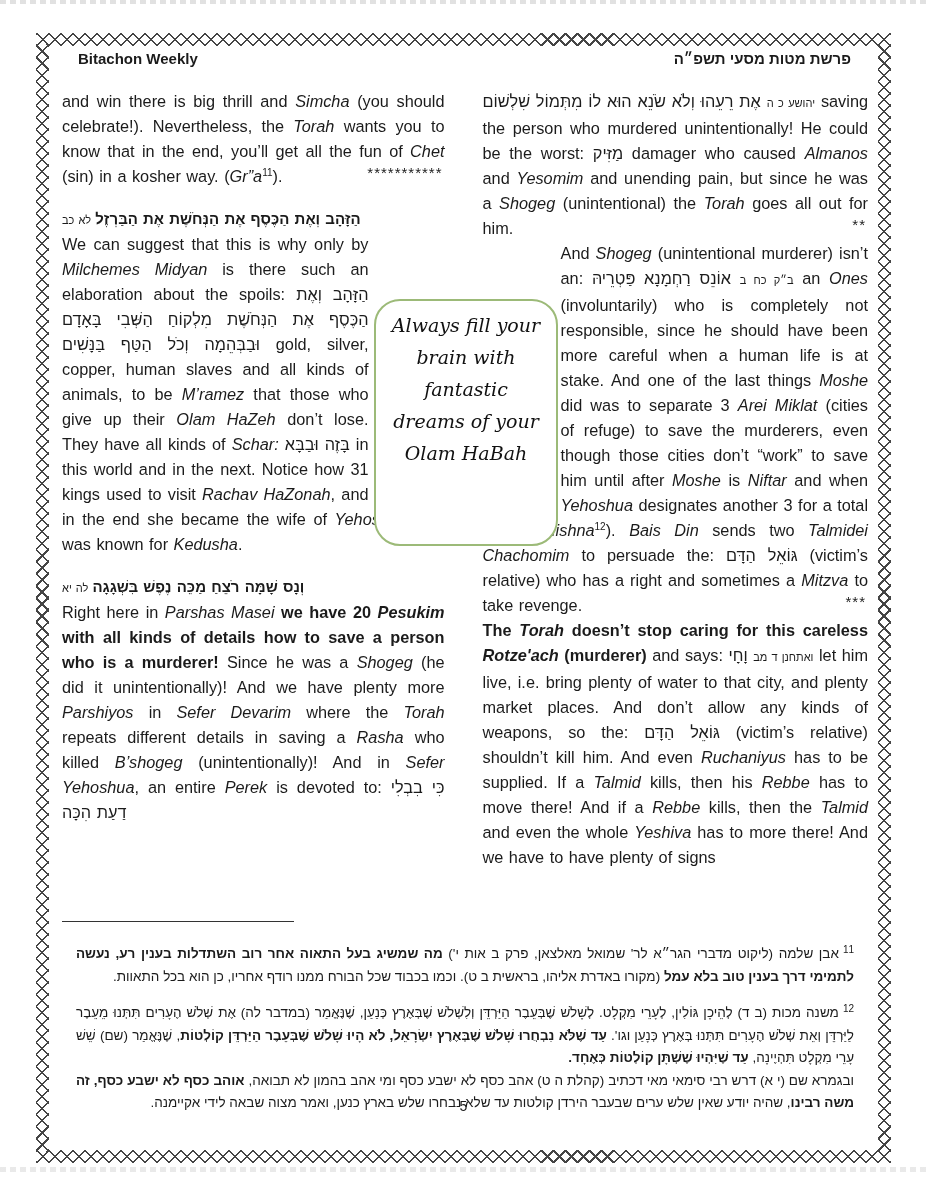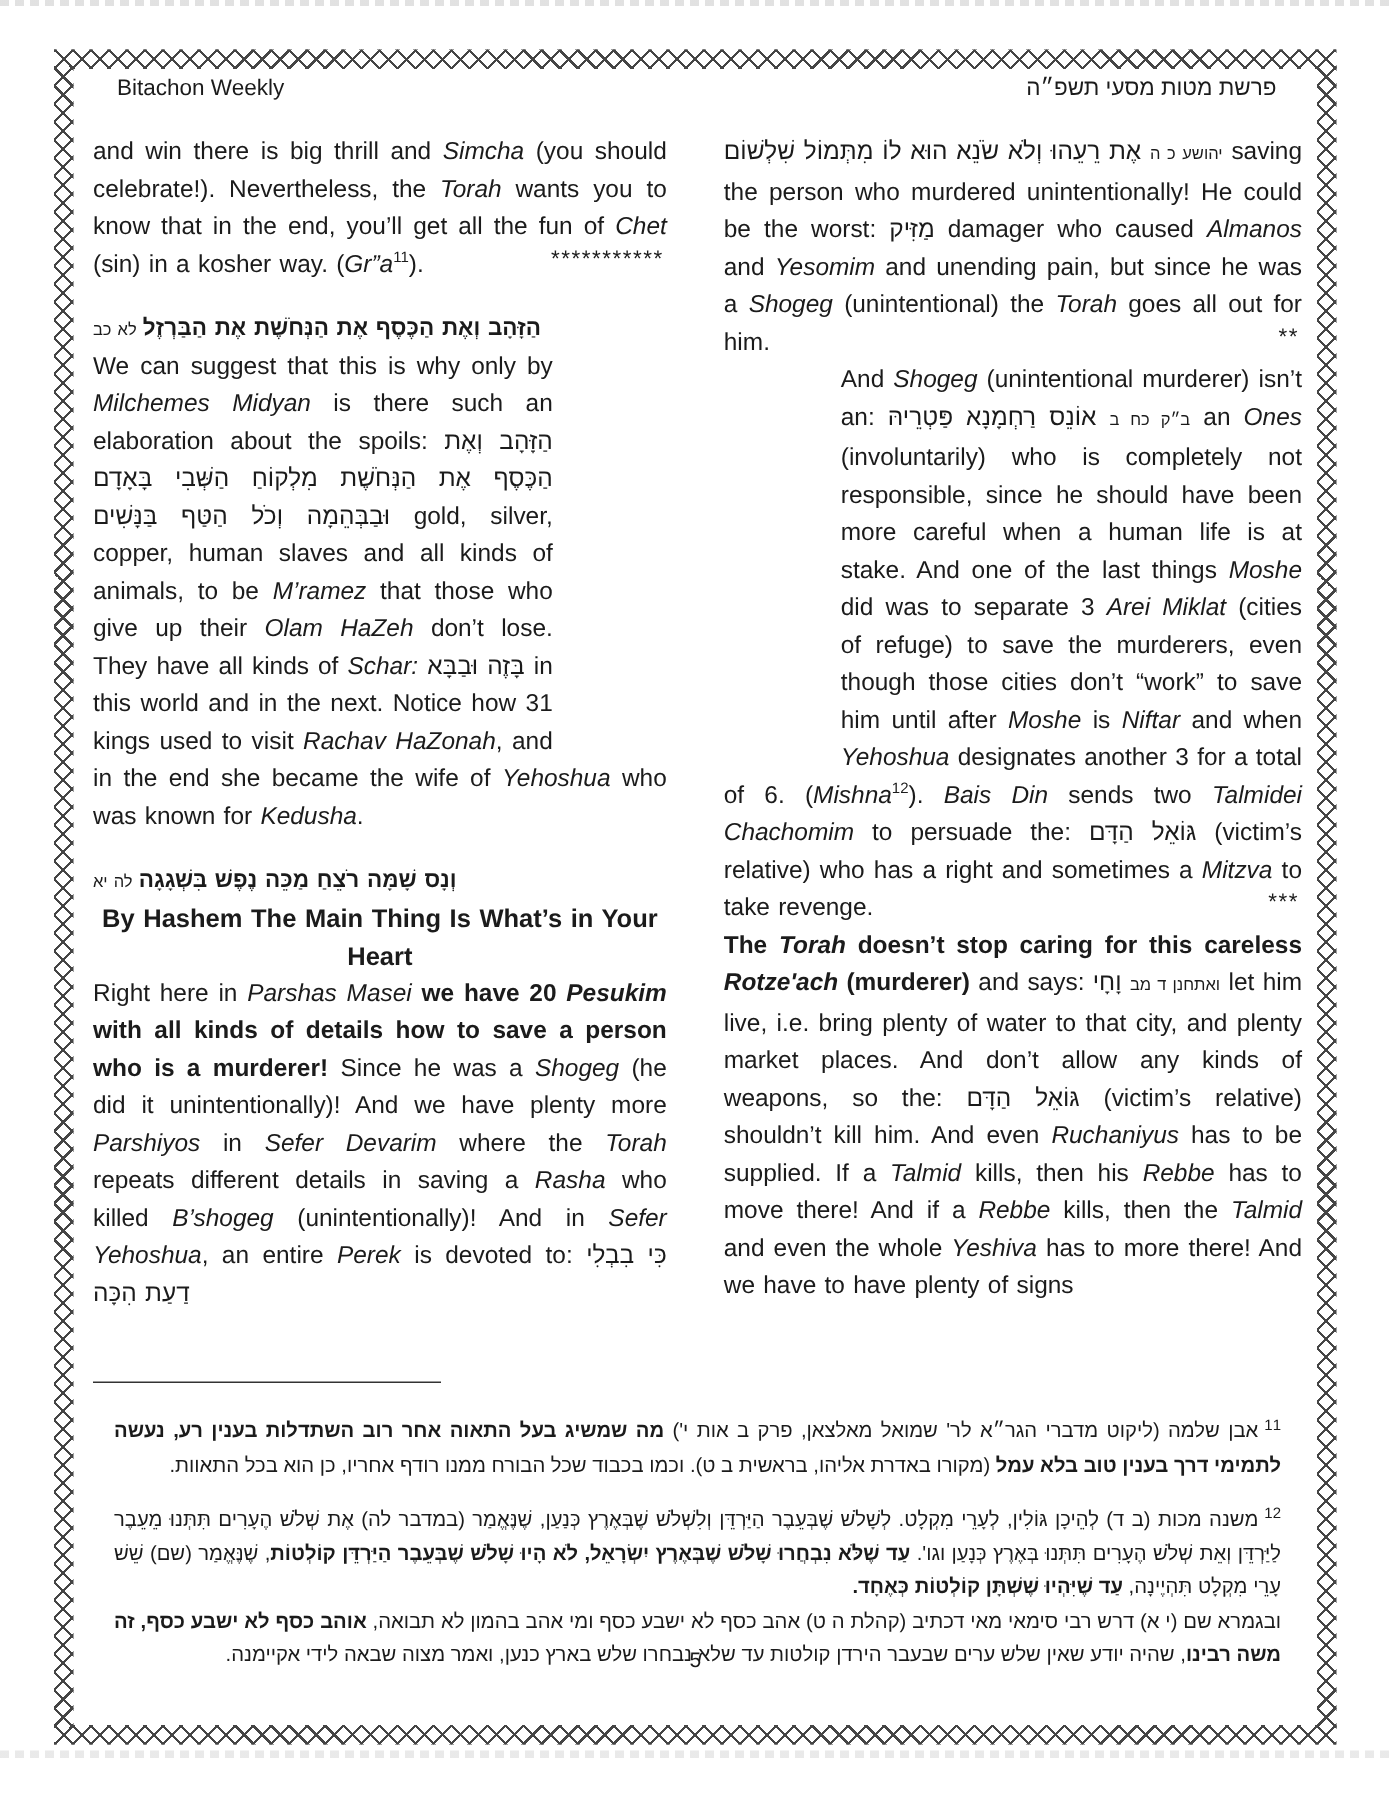--- a/index.html
+++ b/index.html
@@ -22,7 +22,7 @@
   .b-right{position:absolute;left:878px;top:44px;width:13px;height:1108px;}
 
   .header{position:absolute;left:78px;top:50px;width:773px;display:flex;
-          justify-content:space-between;font-size:15px;}
+          justify-content:space-between;font-size:15px;font-weight:bold;}
   .header .heb{direction:rtl;}
 
   .columns{position:absolute;left:62px;top:89px;width:806px;display:flex;gap:38px;}

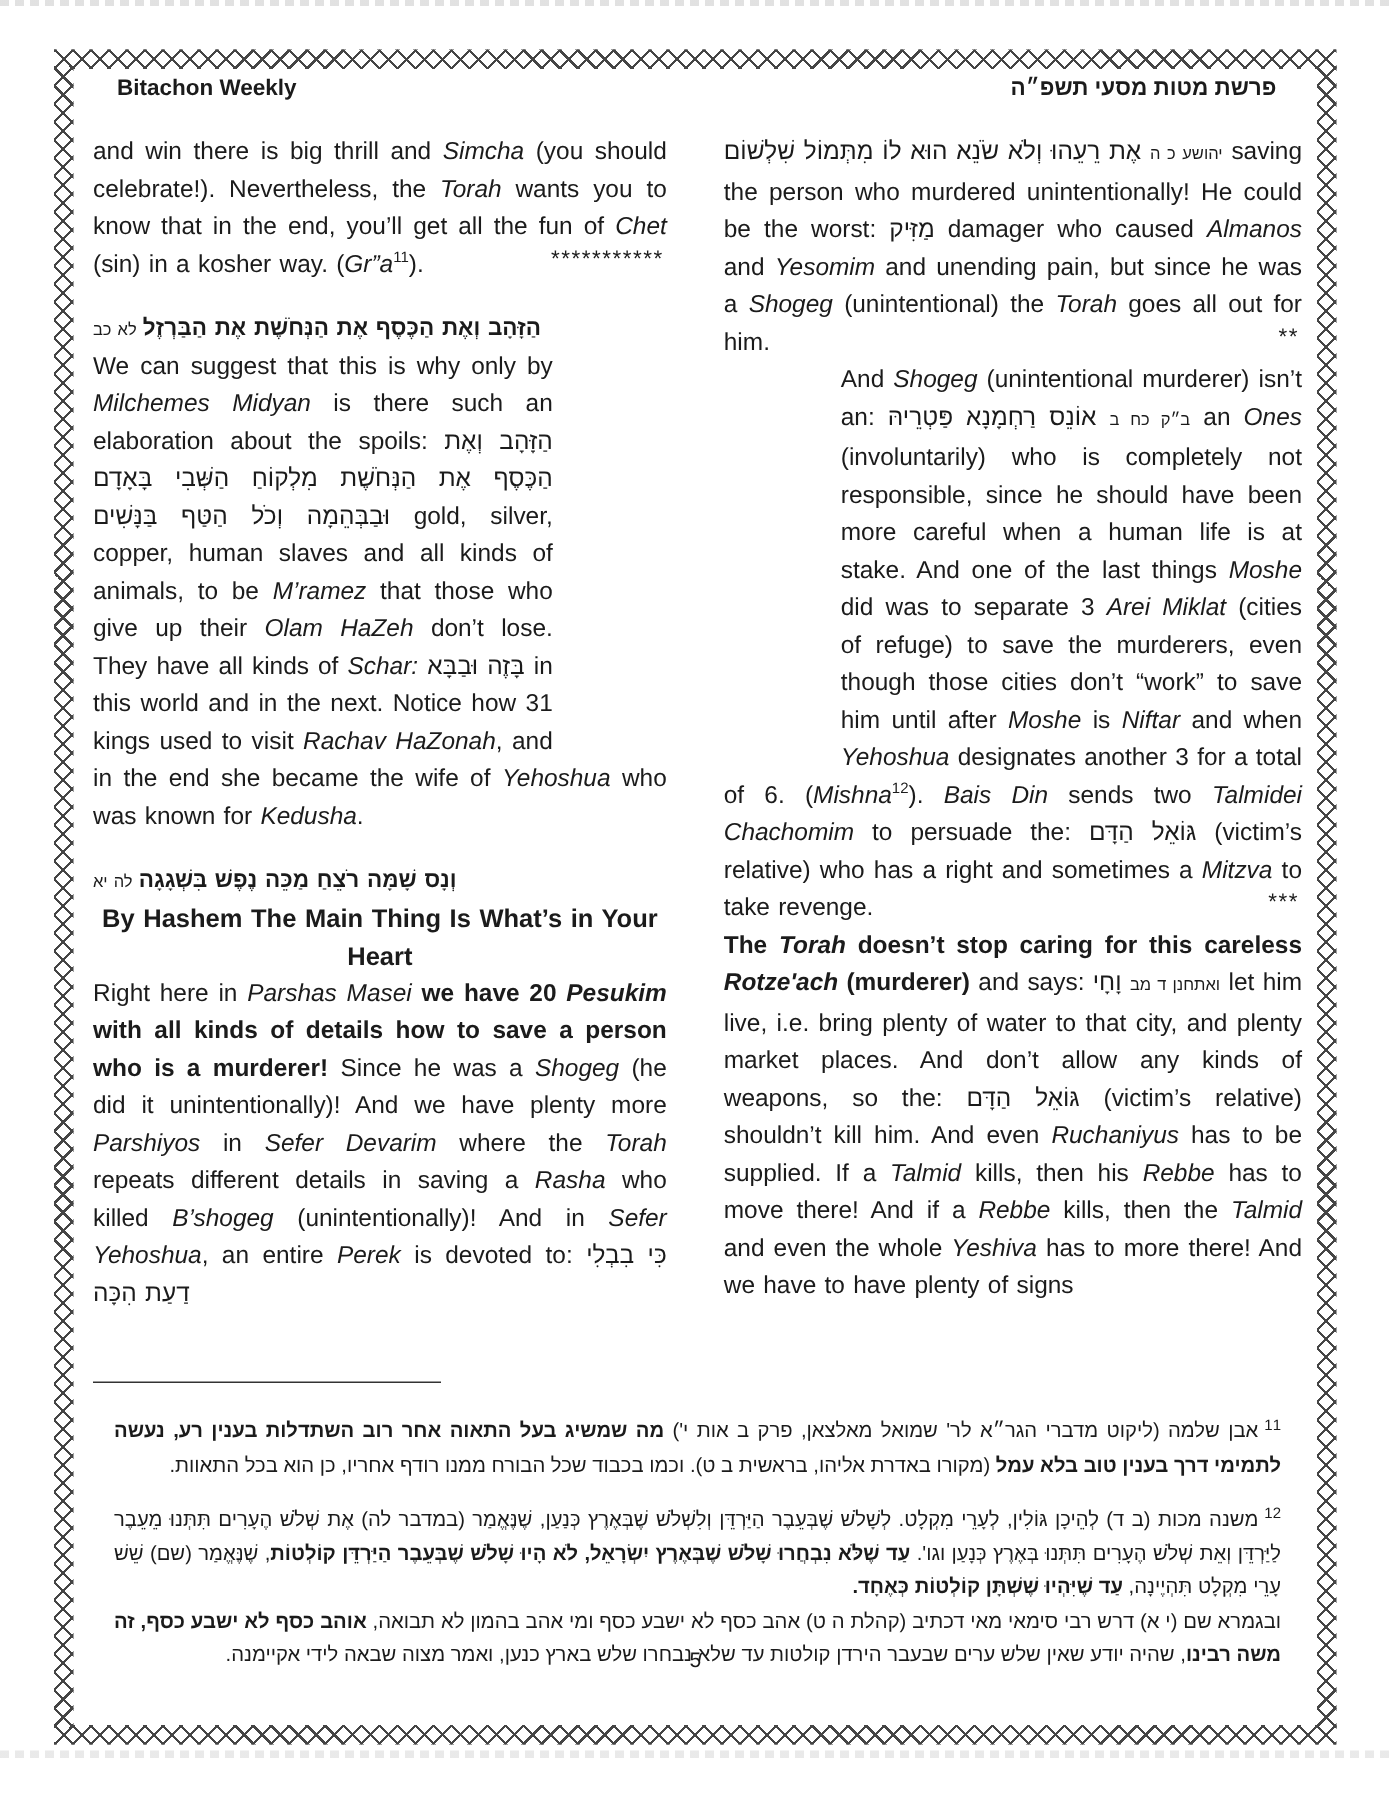--- a/index.html
+++ b/index.html
@@ -98,6 +98,9 @@
 
   </div>
 
+  <div class="callout">
+    <span>Always fill your brain with fantastic dreams of your Olam HaBah</span>
+  </div>
 
   <div class="fn-sep"></div>
 

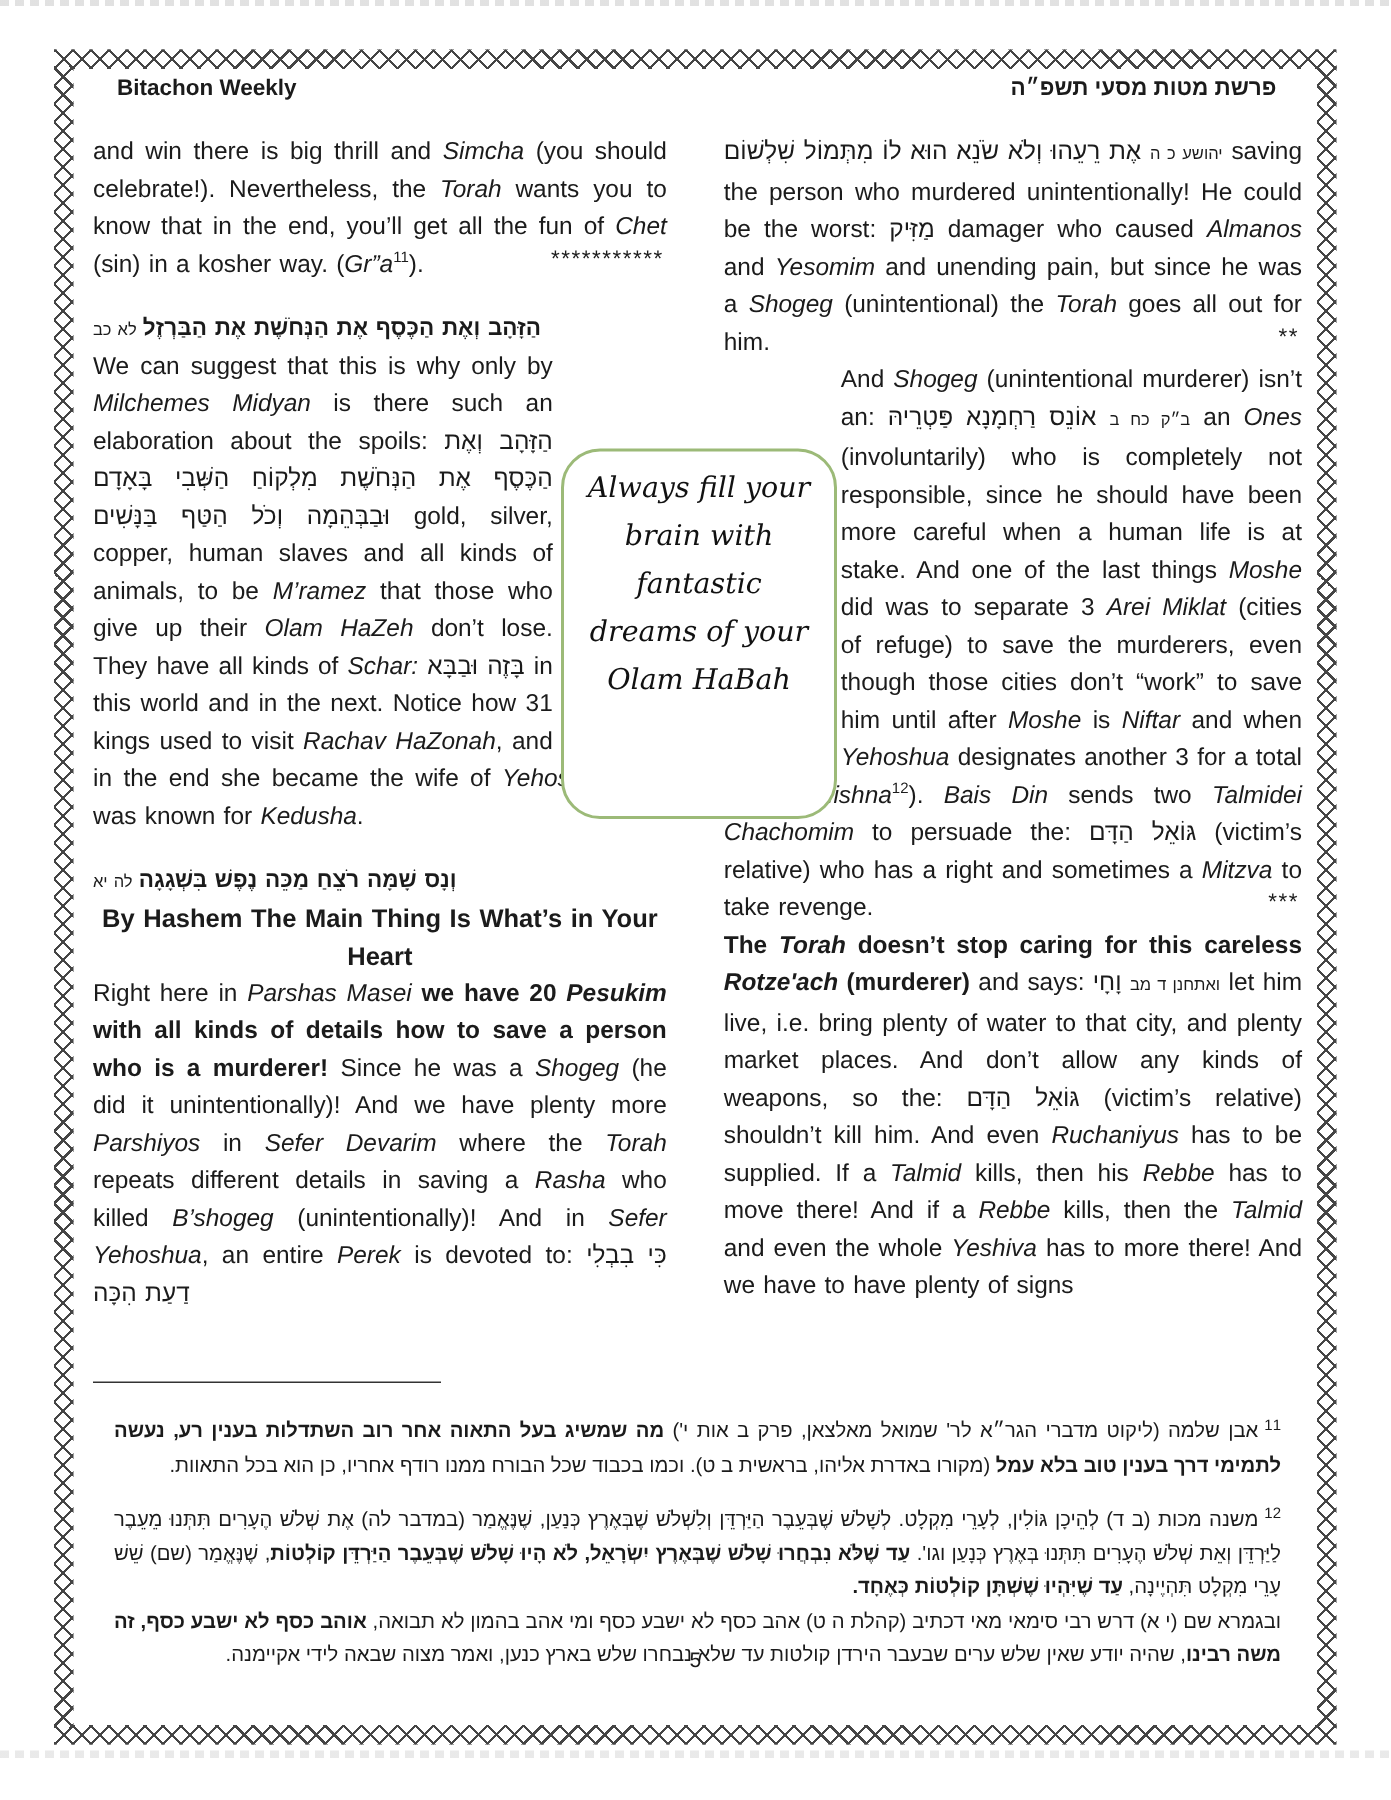--- a/index.html
+++ b/index.html
@@ -86,7 +86,6 @@
       <p class="para heb-heading"><span class="run-b">הַזָּהָב וְאֶת הַכֶּסֶף אֶת הַנְּחֹשֶׁת אֶת הַבַּרְזֶל</span><span class="run-ref"> לא כב</span></p>
       <p class="para"><span class="cut-right"></span><span class="runs-host"><span class="run-n">We can suggest that this is why only by </span><span class="run-i">Milchemes Midyan</span><span class="run-n"> is there such an elaboration about the spoils: </span><span class="run-heb">הַזָּהָב וְאֶת הַכֶּסֶף אֶת הַנְּחֹשֶׁת מִלְקוֹחַ הַשְּׁבִי בָּאָדָם וּבַבְּהֵמָה וְכֹל הַטַּף בַּנָּשִׁים</span><span class="run-n"> gold, silver, copper, human slaves and all kinds of animals, to be </span><span class="run-i">M’ramez</span><span class="run-n"> that those who give up their </span><span class="run-i">Olam HaZeh</span><span class="run-n"> don’t lose. They have all kinds of </span><span class="run-i">Schar:</span><span class="run-n"> </span><span class="run-heb">בָּזֶה וּבַבָּא</span><span class="run-n"> in this world and in the next. Notice how 31 kings used to visit </span><span class="run-i">Rachav HaZonah</span><span class="run-n">, and in the end she became the wife of </span><span class="run-i">Yehoshua</span><span class="run-n"> who was known for </span><span class="run-i">Kedusha</span><span class="run-n">.</span></span></p>
       <p class="para heb-heading"><span class="run-b">וְנָס שָׁמָּה רֹצֵחַ מַכֵּה נֶפֶשׁ בִּשְׁגָגָה</span><span class="run-ref"> לה יא</span></p>
-      <p class="para en-heading"><span class="run-b">By Hashem The Main Thing Is What’s in Your Heart</span></p>
       <p class="para"><span class="run-n">Right here in </span><span class="run-i">Parshas Masei</span><span class="run-n"> </span><span class="run-b">we have 20 </span><span class="run-bi">Pesukim</span><span class="run-b"> with all kinds of details how to save a person who is a murderer!</span><span class="run-n"> Since he was a </span><span class="run-i">Shogeg</span><span class="run-n"> (he did it unintentionally)! And we have plenty more </span><span class="run-i">Parshiyos</span><span class="run-n"> in </span><span class="run-i">Sefer Devarim</span><span class="run-n"> where the </span><span class="run-i">Torah</span><span class="run-n"> repeats different details in saving a </span><span class="run-i">Rasha</span><span class="run-n"> who killed </span><span class="run-i">B’shogeg</span><span class="run-n"> (unintentionally)! And in </span><span class="run-i">Sefer Yehoshua</span><span class="run-n">, an entire </span><span class="run-i">Perek</span><span class="run-n"> is devoted to: </span><span class="run-heb">כִּי בִבְלִי דַעַת הִכָּה</span></p>
     </div>
 

